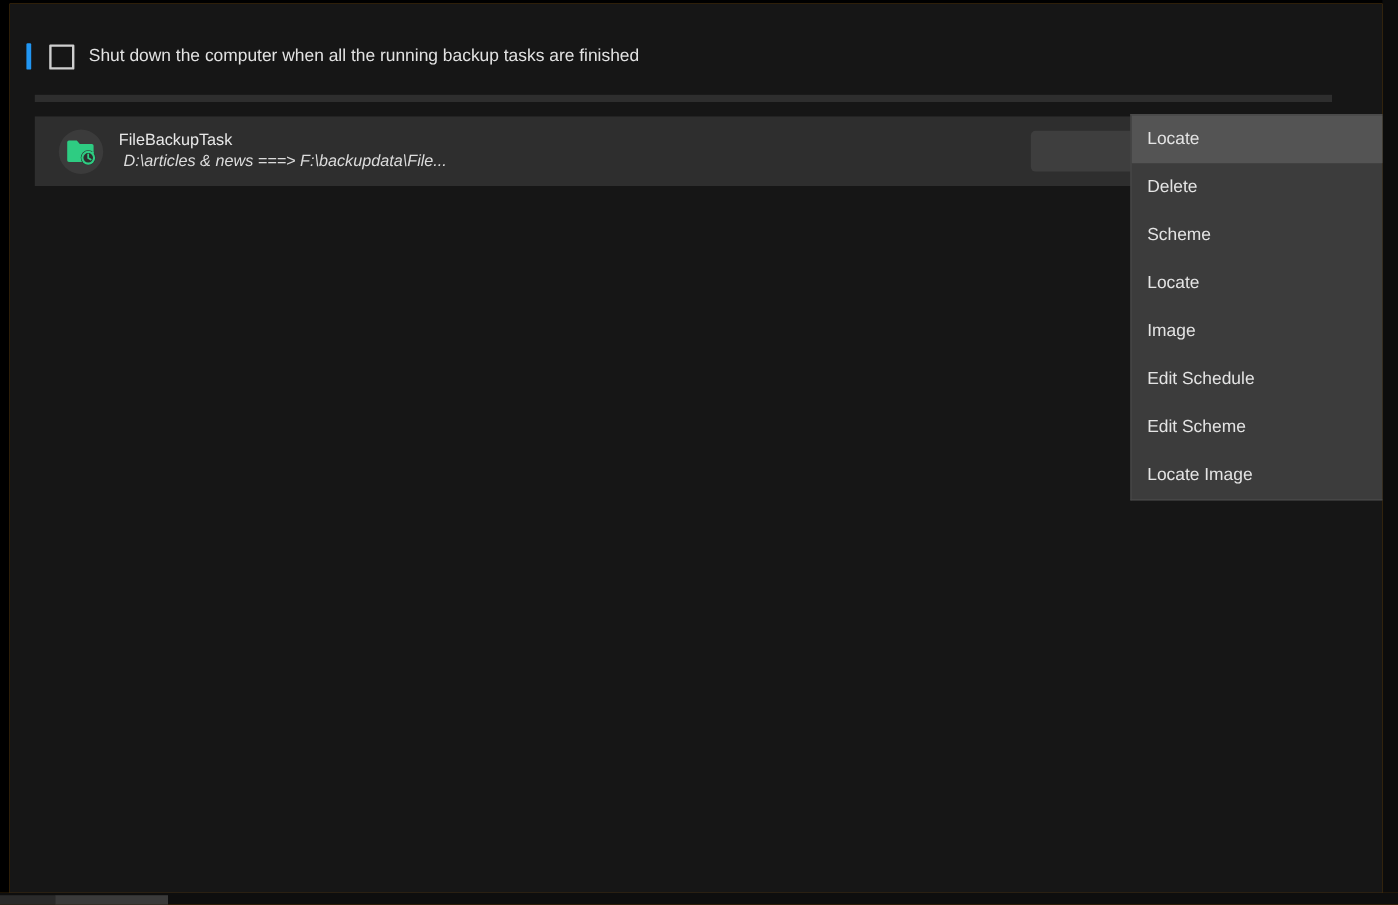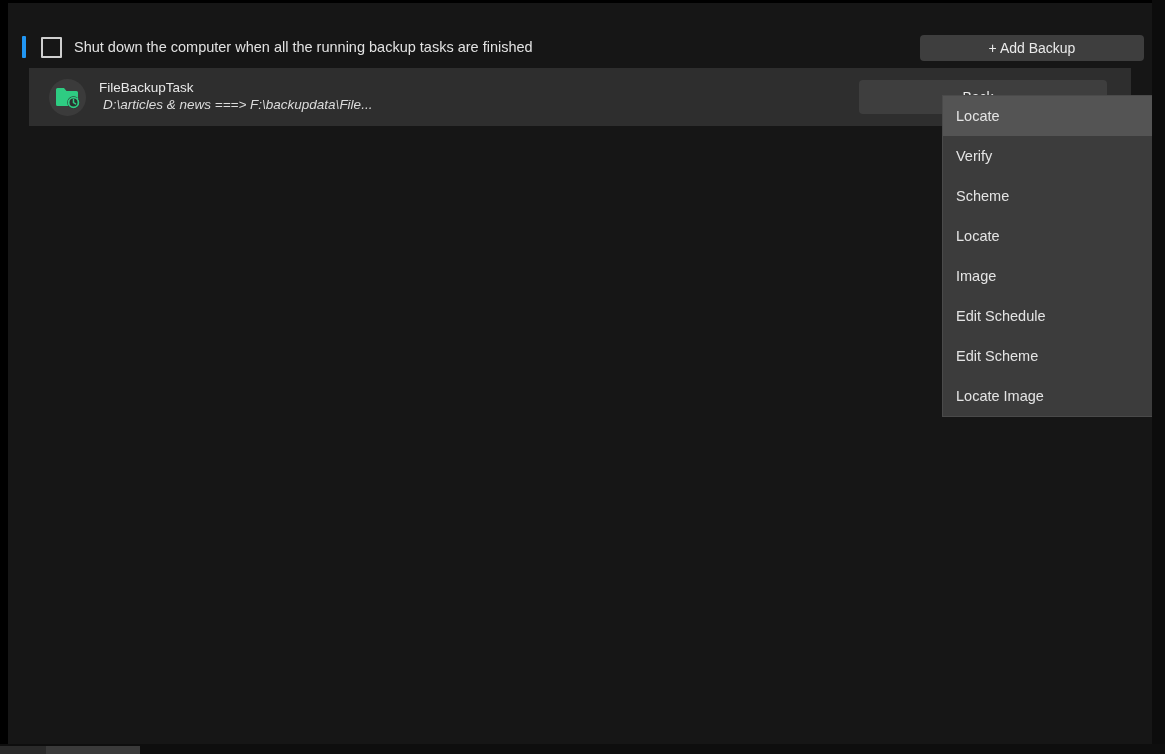--- a/index.html
+++ b/index.html
@@ -233,7 +233,6 @@
         <span id="shutdown-label">Shut down the computer when all the running backup tasks are finished</span>
       </div>
 
-      <button id="add-backup-button">+ Add Backup</button>
     </div>
 
     <div id="task-list">

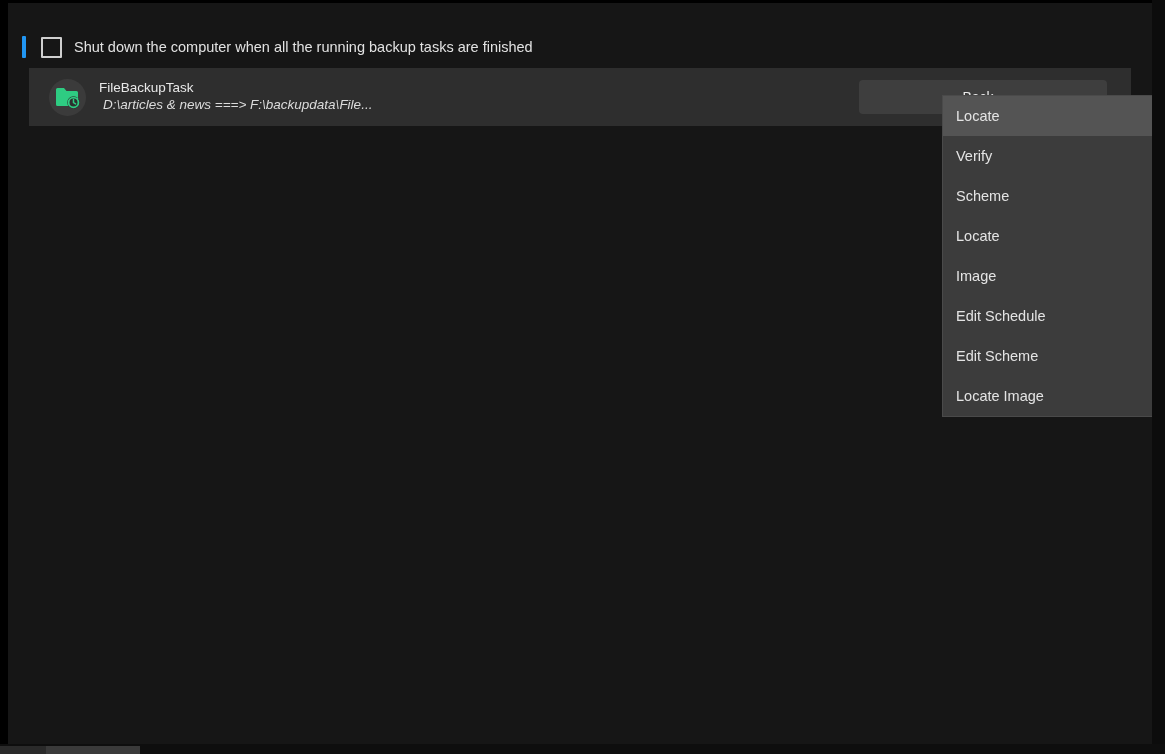--- a/index.html
+++ b/index.html
@@ -121,7 +121,7 @@
   #task-card {
     position: absolute;
     left: 21px;
-    top: 65px;
+    top: 94px;
     width: 1102px;
     height: 58px;
     background: #2e2e2e;

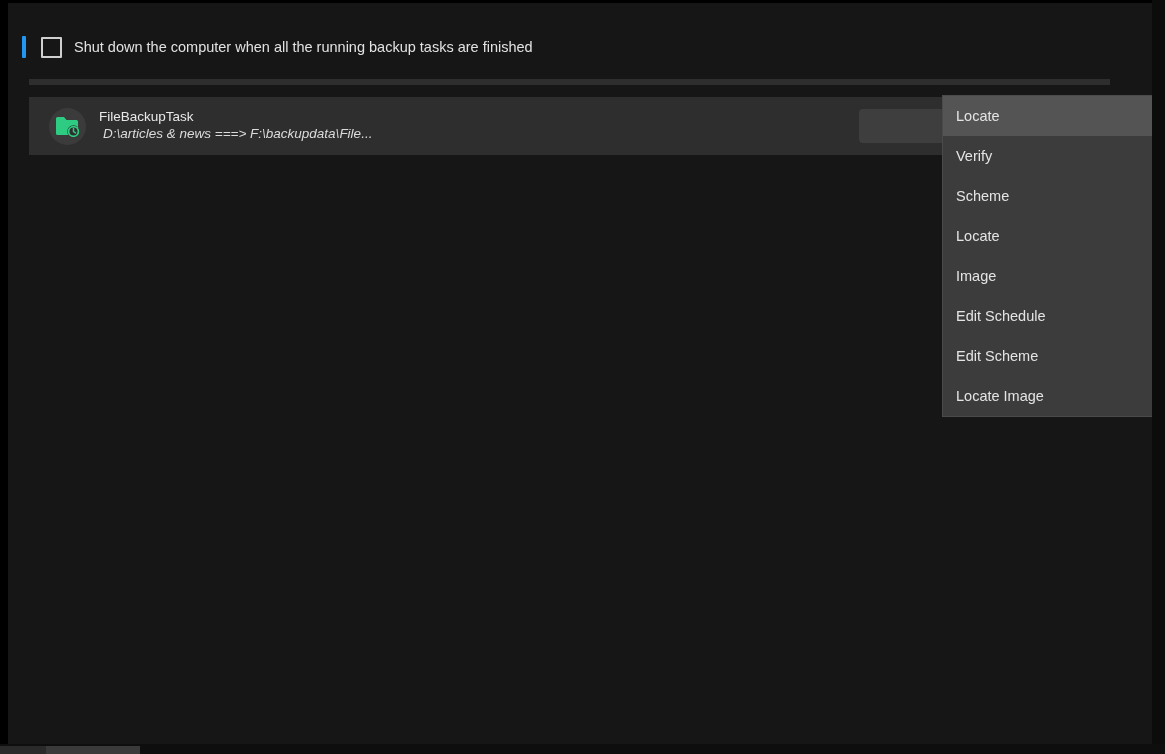--- a/index.html
+++ b/index.html
@@ -264,7 +264,7 @@
         <span>Locate</span>
       </div>
       <div class="menu-item">
-        <span>Verify</span>
+        <span>Delete</span>
       </div>
       <div class="menu-item">
         <span>Scheme</span>

